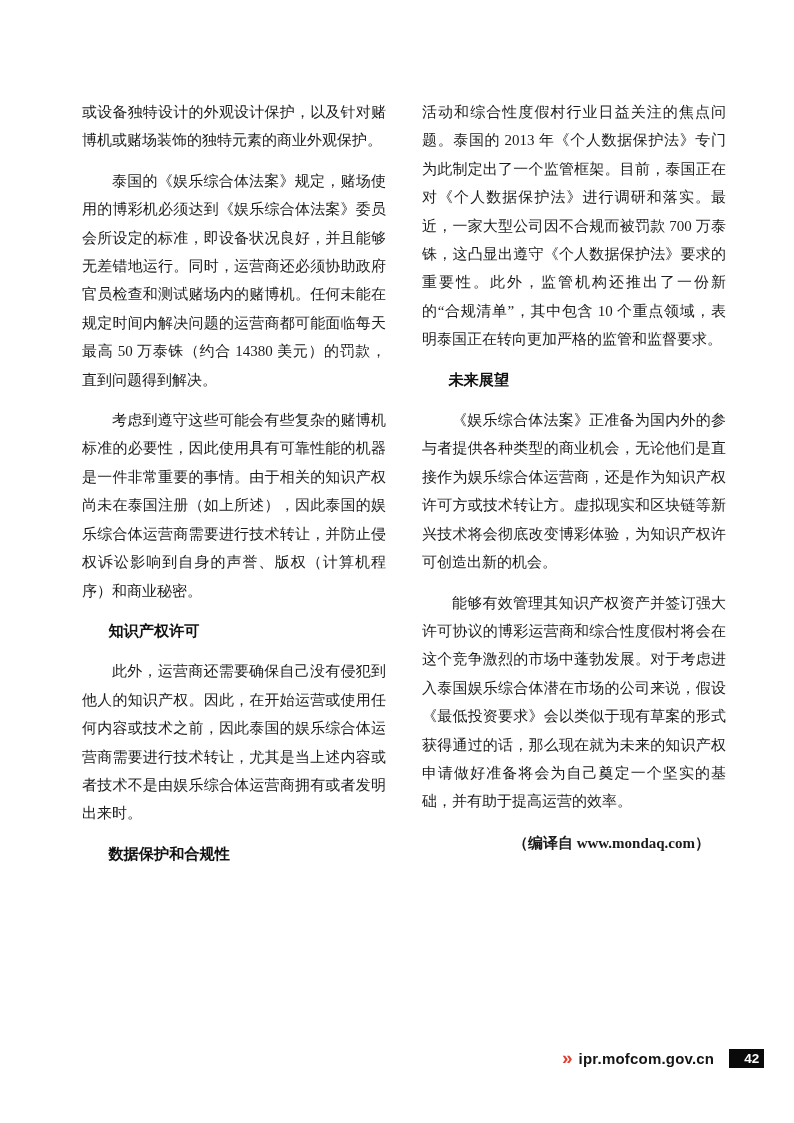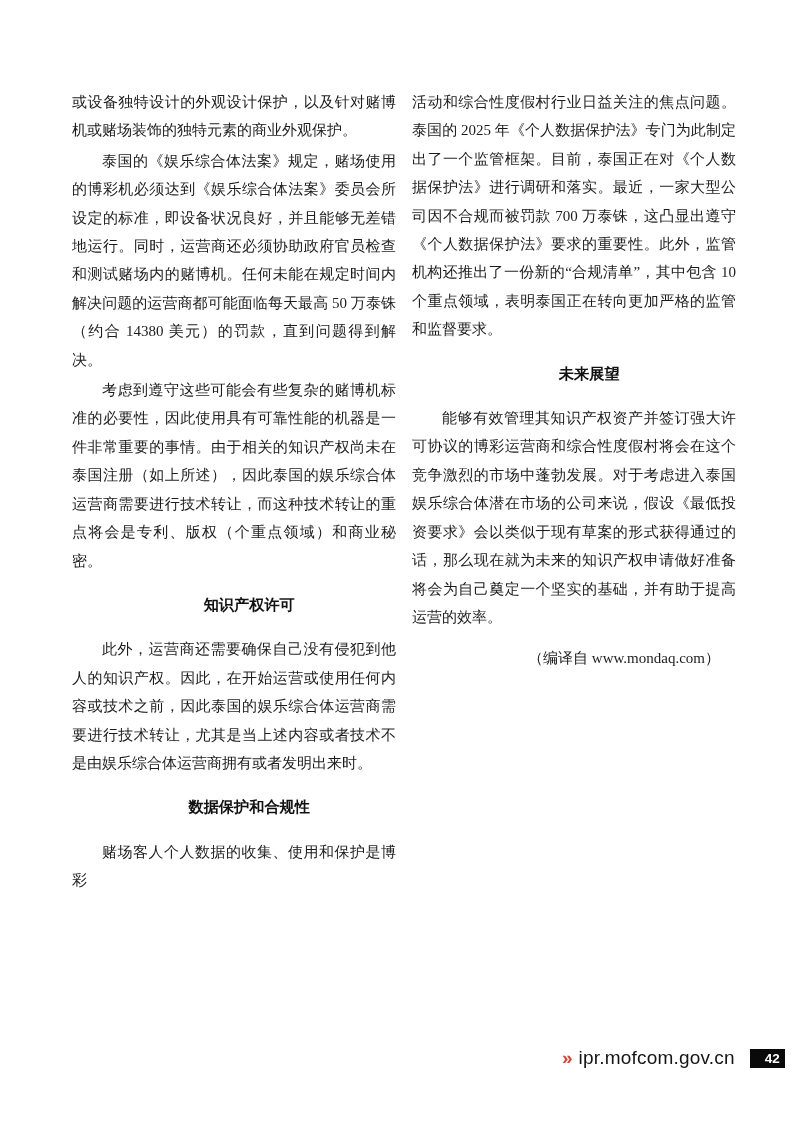--- a/index.html
+++ b/index.html
@@ -28,7 +28,7 @@
     text-justify: inter-ideograph;
   }
   .col p {
-    margin: 2px;
+    margin: 12px;
     text-indent: 2em;
   }
   .col p.continuation {

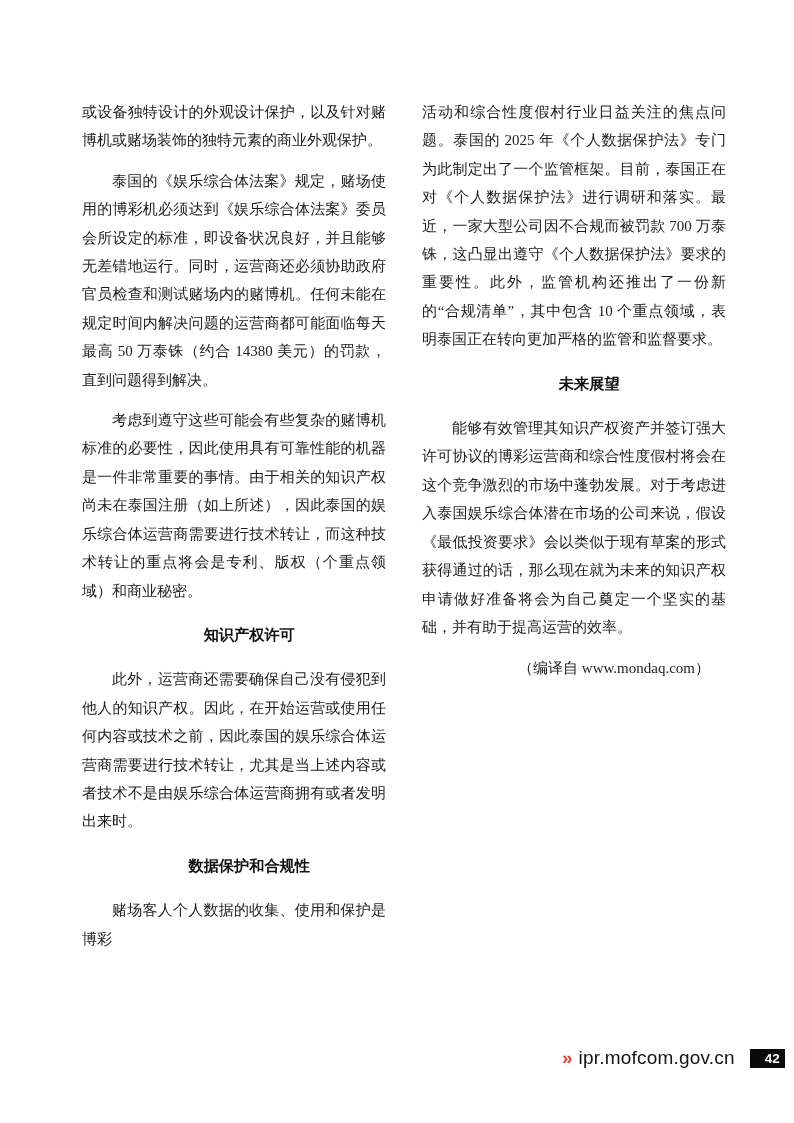--- a/index.html
+++ b/index.html
@@ -106,7 +106,7 @@
     </div>
 
     <div class="col">
-      <p class="continuation">活动和综合性度假村行业日益关注的焦点问题。泰国的 2025 年《个人数据保护法》专门为此制定出了一个监管框架。目前，泰国正在对《个人数据保护法》进行调研和落实。最近，一家大型公司因不合规而被罚款 700 万泰铢，这凸显出遵守《个人数据保护法》要求的重要性。此外，监管机构还推出了一份新的“合规清单”，其中包含 10 个重点领域，表明泰国正在转向更加严格的监管和监督要求。</p>
+      <p class="continuation">活动和综合性度假村行业日益关注的焦点问题。泰国的 2013 年《个人数据保护法》专门为此制定出了一个监管框架。目前，泰国正在对《个人数据保护法》进行调研和落实。最近，一家大型公司因不合规而被罚款 700 万泰铢，这凸显出遵守《个人数据保护法》要求的重要性。此外，监管机构还推出了一份新的“合规清单”，其中包含 10 个重点领域，表明泰国正在转向更加严格的监管和监督要求。</p>
       <h3>未来展望</h3>
       <p>能够有效管理其知识产权资产并签订强大许可协议的博彩运营商和综合性度假村将会在这个竞争激烈的市场中蓬勃发展。对于考虑进入泰国娱乐综合体潜在市场的公司来说，假设《最低投资要求》会以类似于现有草案的形式获得通过的话，那么现在就为未来的知识产权申请做好准备将会为自己奠定一个坚实的基础，并有助于提高运营的效率。</p>
       <p class="attribution">（编译自 www.mondaq.com）</p>

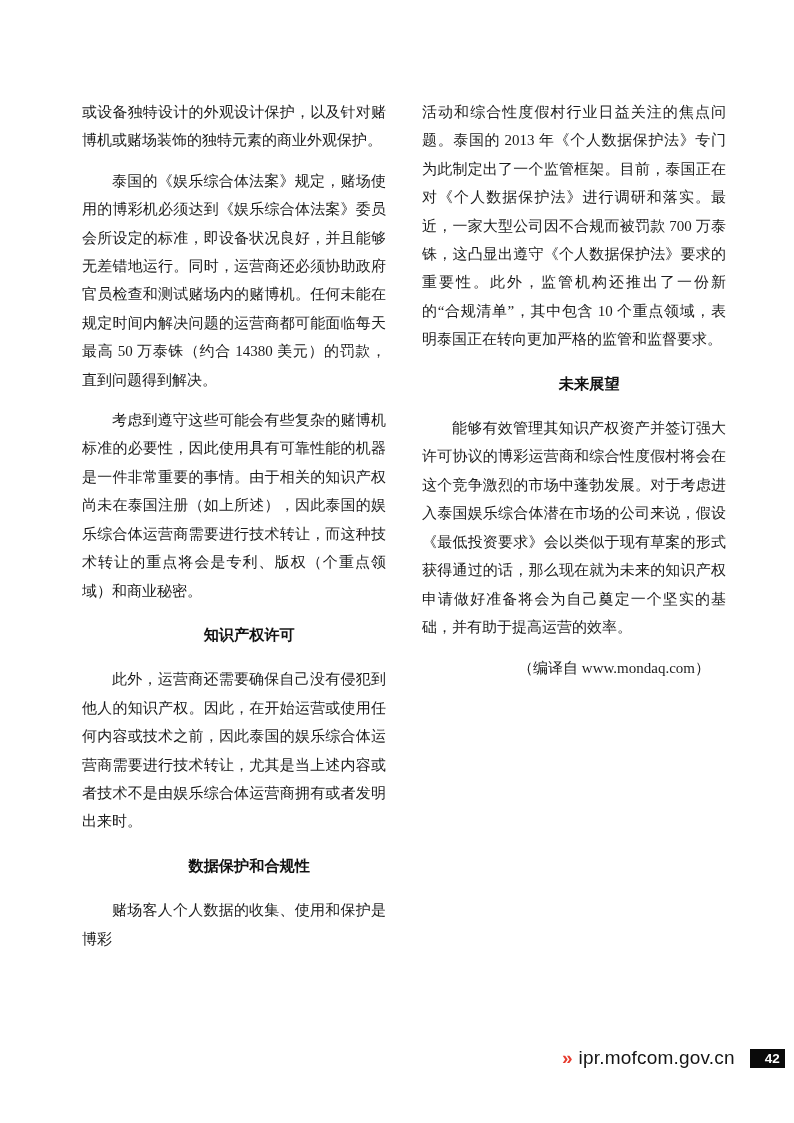--- a/index.html
+++ b/index.html
@@ -35,12 +35,12 @@
     text-indent: 0;
   }
   .col h3 {
-    margin: 16px;
+    margin: 8px;
     font-size: 15.2px;
     line-height: 28.4px;
     font-weight: bold;
     text-indent: 2em;
-    text-align: center;
+    text-align: left;
     color: #111111;
     font-family: "Liberation Sans", sans-serif;
   }

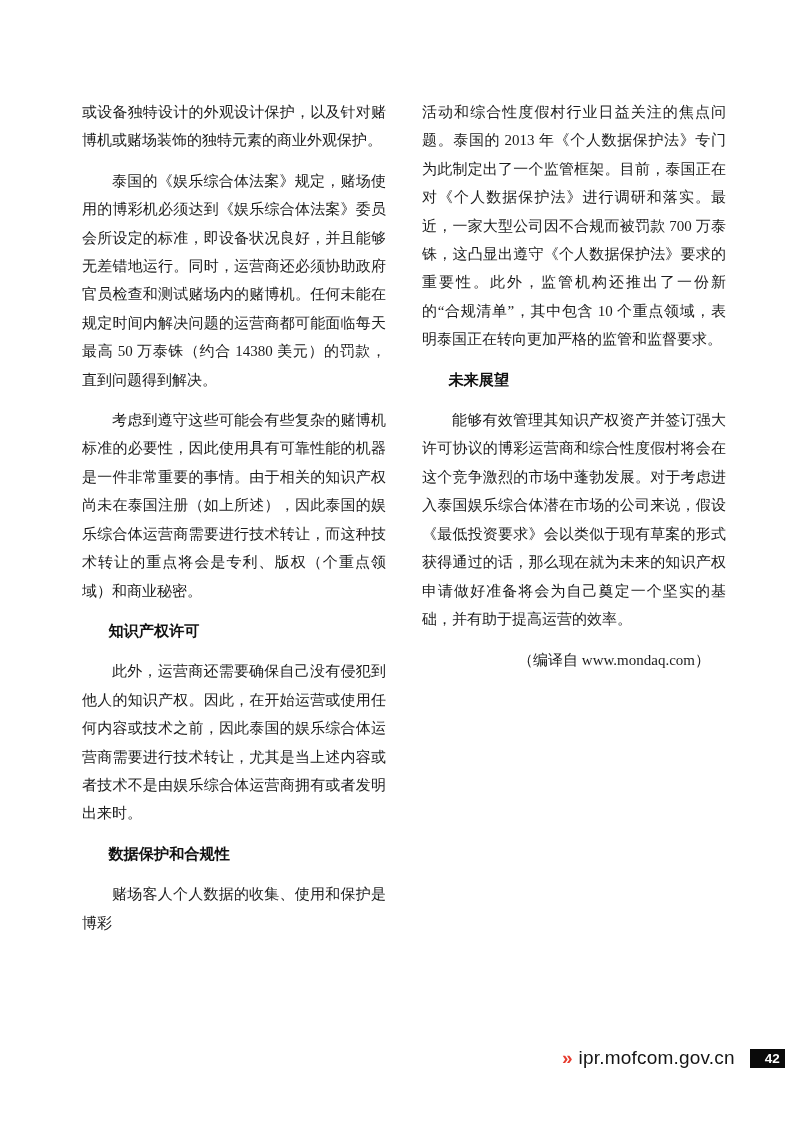--- a/index.html
+++ b/index.html
@@ -98,7 +98,7 @@
     <div class="col">
       <p class="continuation">或设备独特设计的外观设计保护，以及针对赌博机或赌场装饰的独特元素的商业外观保护。</p>
       <p>泰国的《娱乐综合体法案》规定，赌场使用的博彩机必须达到《娱乐综合体法案》委员会所设定的标准，即设备状况良好，并且能够无差错地运行。同时，运营商还必须协助政府官员检查和测试赌场内的赌博机。任何未能在规定时间内解决问题的运营商都可能面临每天最高 50 万泰铢（约合 14380 美元）的罚款，直到问题得到解决。</p>
-      <p>考虑到遵守这些可能会有些复杂的赌博机标准的必要性，因此使用具有可靠性能的机器是一件非常重要的事情。由于相关的知识产权尚未在泰国注册（如上所述），因此泰国的娱乐综合体运营商需要进行技术转让，而这种技术转让的重点将会是专利、版权（个重点领域）和商业秘密。</p>
+      <p>考虑到遵守这些可能会有些复杂的赌博机标准的必要性，因此使用具有可靠性能的机器是一件非常重要的事情。由于相关的知识产权尚未在泰国注册（如上所述），因此泰国的娱乐综合体运营商需要进行技术转让，并防止侵权诉讼影响到自身的声誉、版权（计算机程序）和商业秘密。</p>
       <h3>知识产权许可</h3>
       <p>此外，运营商还需要确保自己没有侵犯到他人的知识产权。因此，在开始运营或使用任何内容或技术之前，因此泰国的娱乐综合体运营商需要进行技术转让，尤其是当上述内容或者技术不是由娱乐综合体运营商拥有或者发明出来时。</p>
       <h3>数据保护和合规性</h3>

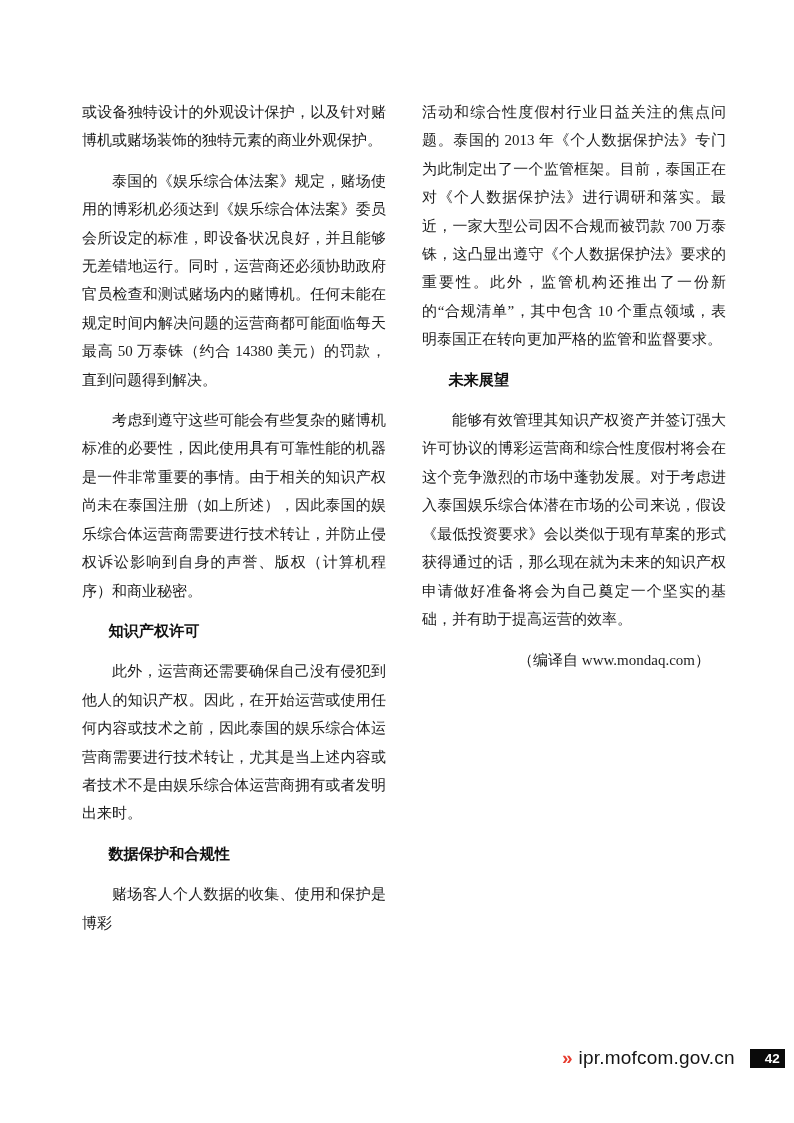--- a/index.html
+++ b/index.html
@@ -108,6 +108,7 @@
     <div class="col">
       <p class="continuation">活动和综合性度假村行业日益关注的焦点问题。泰国的 2013 年《个人数据保护法》专门为此制定出了一个监管框架。目前，泰国正在对《个人数据保护法》进行调研和落实。最近，一家大型公司因不合规而被罚款 700 万泰铢，这凸显出遵守《个人数据保护法》要求的重要性。此外，监管机构还推出了一份新的“合规清单”，其中包含 10 个重点领域，表明泰国正在转向更加严格的监管和监督要求。</p>
       <h3>未来展望</h3>
+      <p>《娱乐综合体法案》正准备为国内外的参与者提供各种类型的商业机会，无论他们是直接作为娱乐综合体运营商，还是作为知识产权许可方或技术转让方。虚拟现实和区块链等新兴技术将会彻底改变博彩体验，为知识产权许可创造出新的机会。</p>
       <p>能够有效管理其知识产权资产并签订强大许可协议的博彩运营商和综合性度假村将会在这个竞争激烈的市场中蓬勃发展。对于考虑进入泰国娱乐综合体潜在市场的公司来说，假设《最低投资要求》会以类似于现有草案的形式获得通过的话，那么现在就为未来的知识产权申请做好准备将会为自己奠定一个坚实的基础，并有助于提高运营的效率。</p>
       <p class="attribution">（编译自 www.mondaq.com）</p>
     </div>

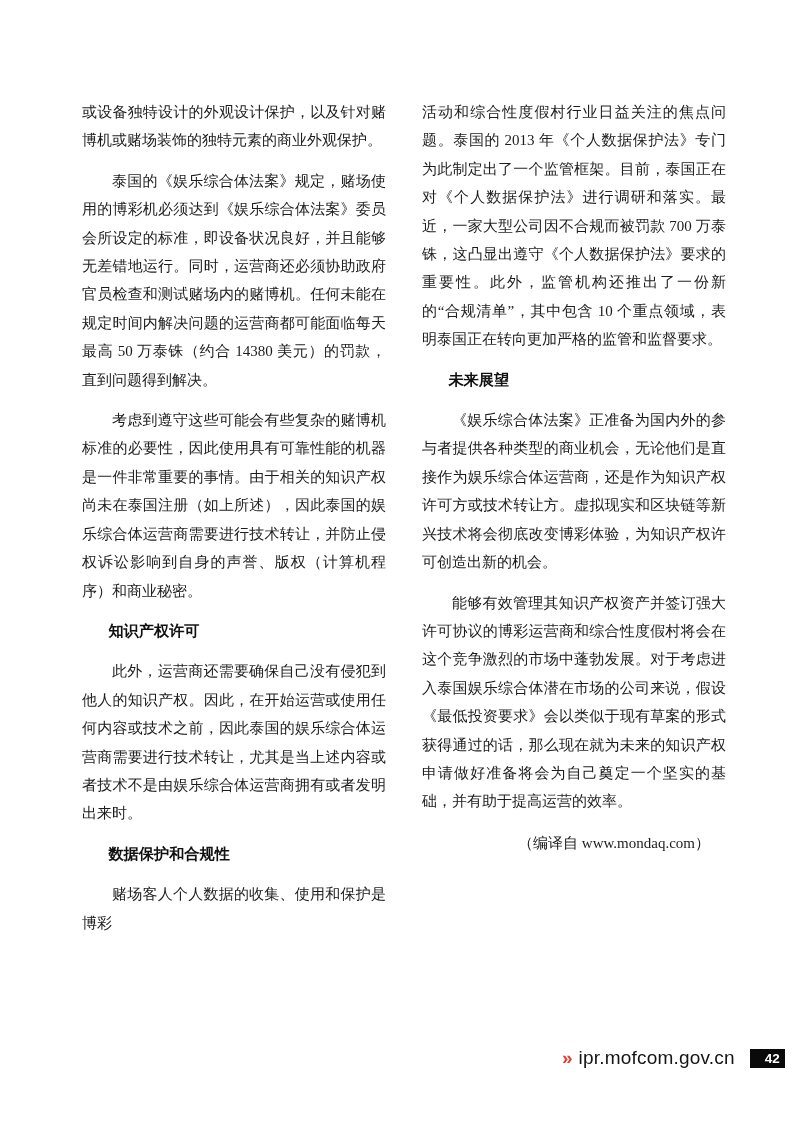--- a/index.html
+++ b/index.html
@@ -49,6 +49,7 @@
     text-align: right;
     margin-top: 13px !important;
     padding-right: 16px;
+    font-weight: bold;
   }
   .footer {
     position: absolute;

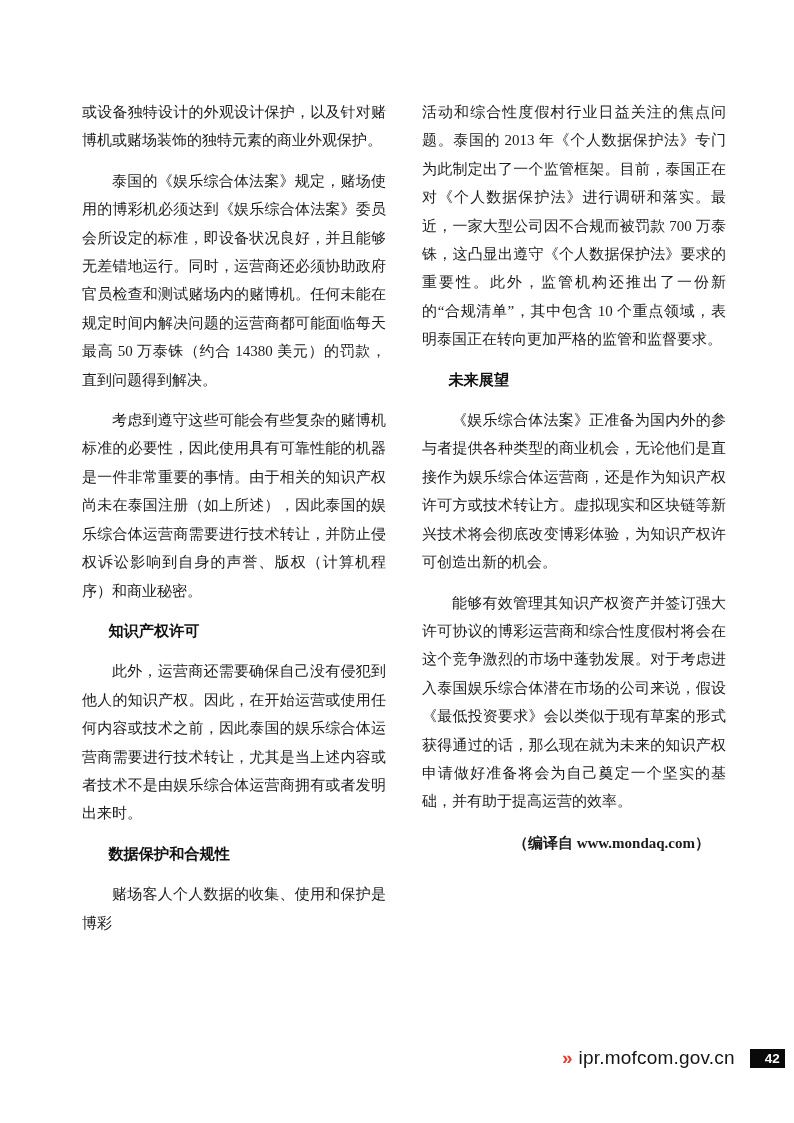--- a/index.html
+++ b/index.html
@@ -103,7 +103,6 @@
       <h3>知识产权许可</h3>
       <p>此外，运营商还需要确保自己没有侵犯到他人的知识产权。因此，在开始运营或使用任何内容或技术之前，因此泰国的娱乐综合体运营商需要进行技术转让，尤其是当上述内容或者技术不是由娱乐综合体运营商拥有或者发明出来时。</p>
       <h3>数据保护和合规性</h3>
-      <p>赌场客人个人数据的收集、使用和保护是博彩</p>
     </div>
 
     <div class="col">

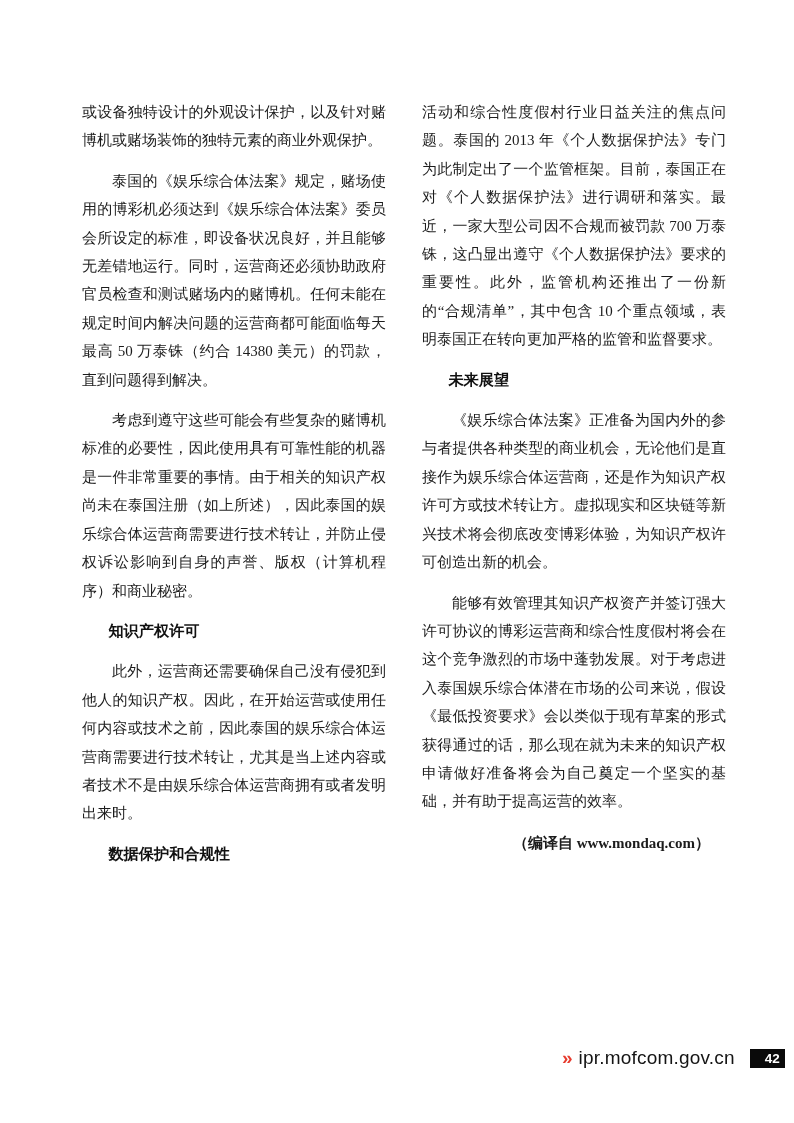--- a/index.html
+++ b/index.html
@@ -70,8 +70,8 @@
   }
   .footer .url {
     color: #141414;
-    font-size: 19px;
-    font-weight: normal;
+    font-size: 15px;
+    font-weight: bold;
     letter-spacing: 0.2px;
   }
   .footer .pagenum {

